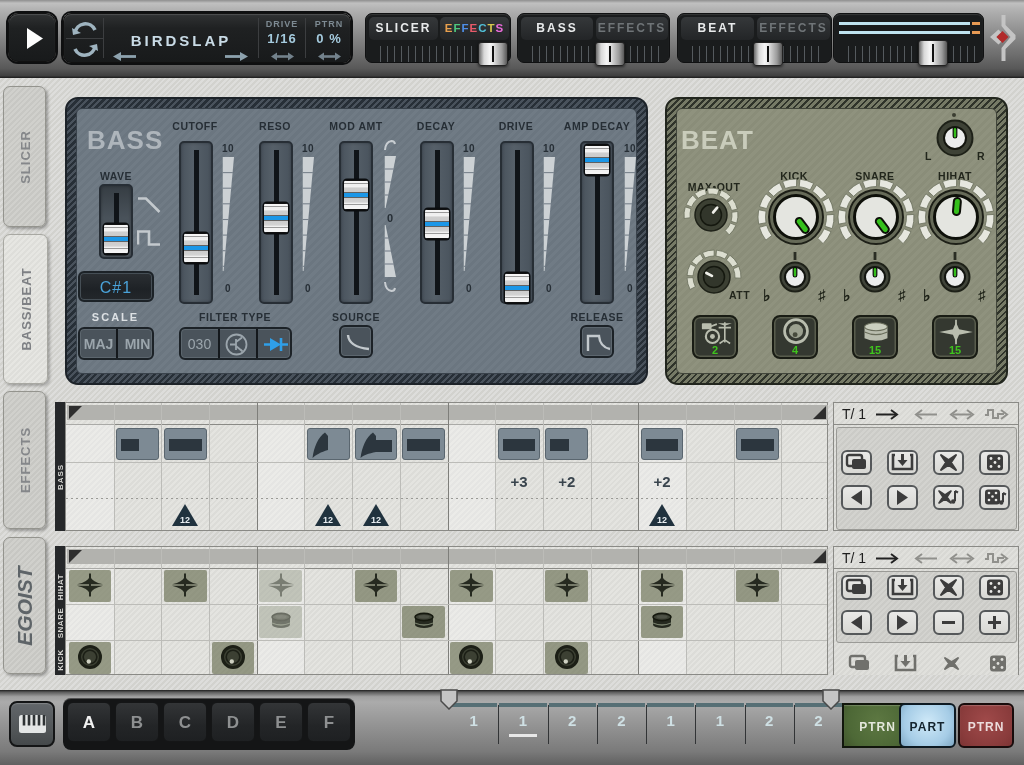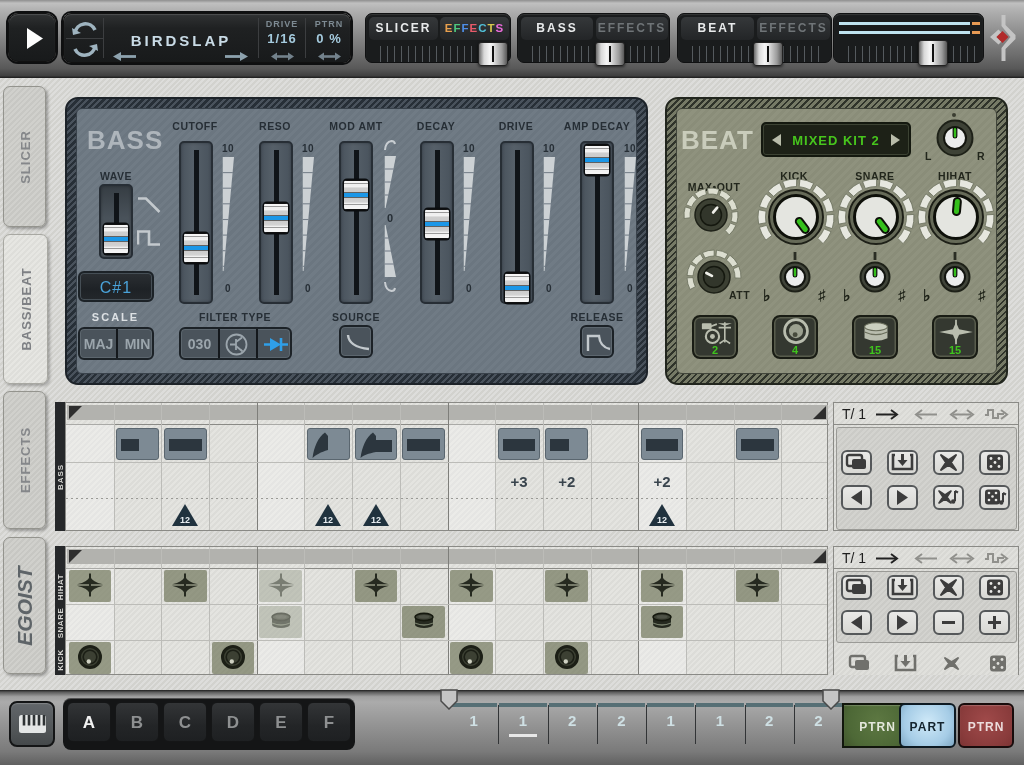--- a/index.html
+++ b/index.html
@@ -314,15 +314,6 @@
   <div class="abs innerG" style="left:676px;top:108px;width:321px;height:266px;"></div>
   <div class="abs" style="left:681px;top:125px;color:#c9ccbb;font-weight:bold;font-size:26px;letter-spacing:1px;transform:translateZ(0);">BEAT</div>
 
-  <div class="abs" style="left:761px;top:122px;width:150px;height:35px;background:#1d2117;border:2px solid #14180f;border-radius:5px;box-shadow:inset 0 0 0 1px #3c4233;">
-    <div class="abs" style="left:0;right:0;top:9px;text-align:center;color:#47c51d;font-weight:bold;font-size:13px;letter-spacing:1px;">MIXED KIT 2</div>
-    <svg class="abs" style="left:9px;top:10px;" width="9" height="12" viewBox="0 0 9 12">
-        <polygon points="9,0 0,6 9,12" fill="#b9bcaa"></polygon>
-      </svg>
-    <svg class="abs" style="right:9px;top:10px;" width="9" height="12" viewBox="0 0 9 12">
-        <polygon points="0,0 9,6 0,12" fill="#b9bcaa"></polygon>
-      </svg>
-  </div>
 
   <div class="abs" style="left:952px;top:113px;width:4px;height:4px;border-radius:50%;background:#3a3d31;"></div>
   <svg class="abs" style="left:936px;top:119px;" width="38" height="38" viewBox="0 0 38 38">

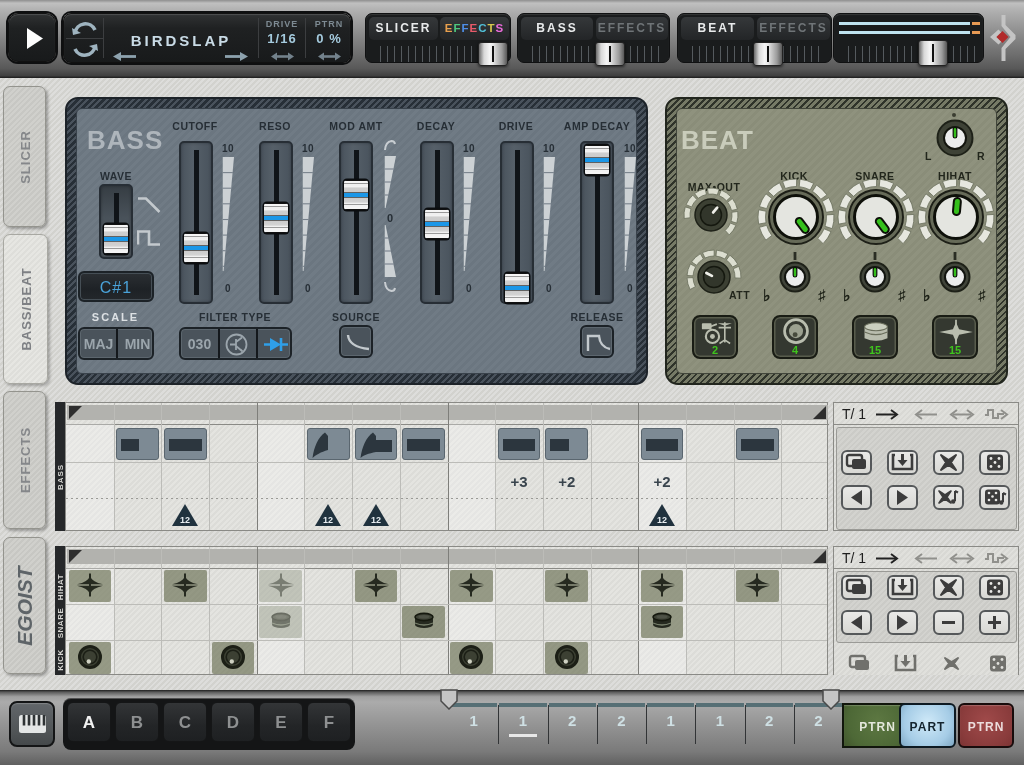--- a/index.html
+++ b/index.html
@@ -283,7 +283,7 @@
   <div class="abs btnS" style="left:179px;top:327px;width:113px;height:33px;">
     <div class="abs" style="left:37px;top:0;bottom:0;width:2px;background:#14181c;"></div>
     <div class="abs" style="left:75px;top:0;bottom:0;width:2px;background:#14181c;"></div>
-    <div class="abs" style="left:0;top:7px;width:37px;text-align:center;color:#9ba5ac;font-weight:bold;font-size:14px;">030</div>
+    <div class="abs" style="left:0;top:7px;width:37px;text-align:center;color:#9ba5ac;font-weight:normal;font-size:14px;">030</div>
     <svg class="abs" style="left:44px;top:4px;" width="23" height="23" viewBox="0 0 23 23">
       <circle cx="11.5" cy="11.5" r="10" fill="none" stroke="#9ba5ac" stroke-width="1.8"></circle>
       <path d="M5 11.5 L11 11.5 M11 6 L11 17 M11 9 L17 4.5 M11 13 L17 18 M15.5 16.5 L17.5 18.5" stroke="#9ba5ac" stroke-width="1.8" fill="none"></path>

